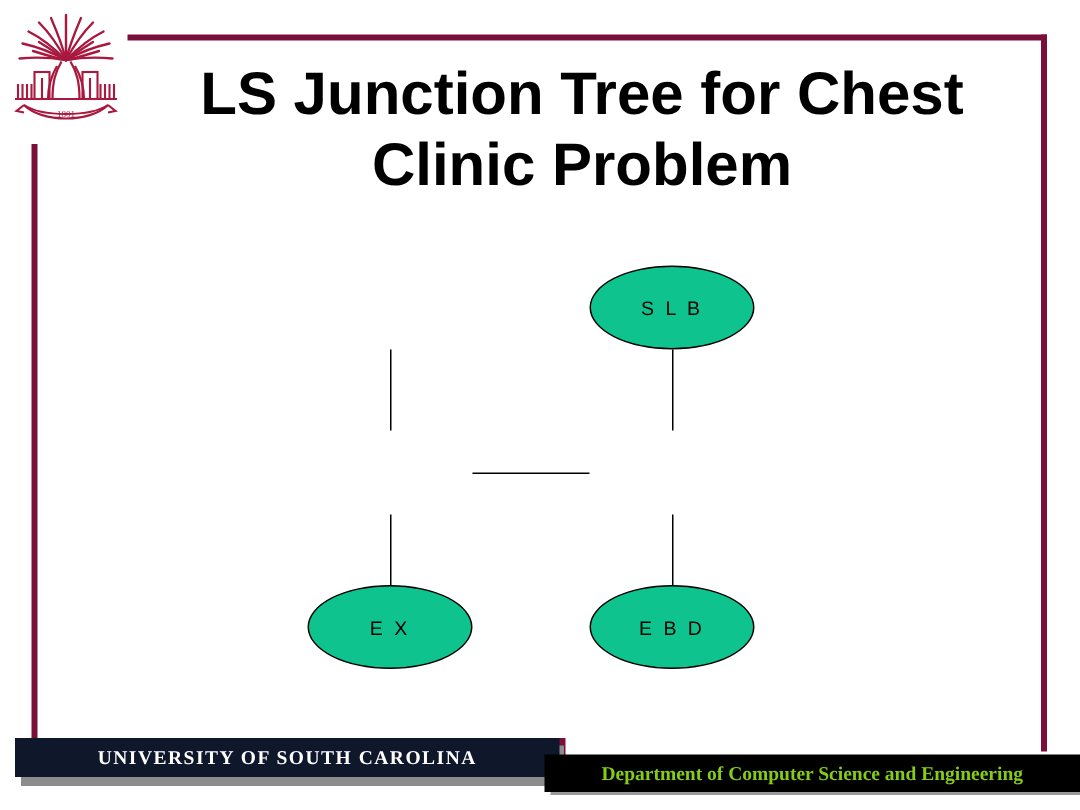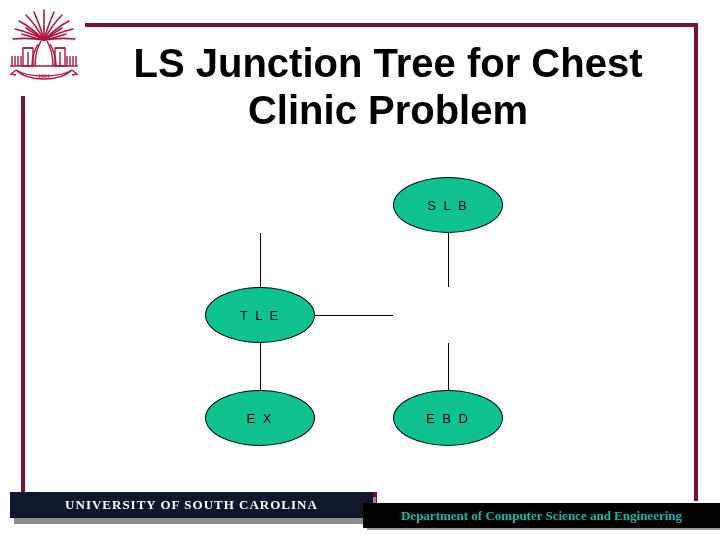--- a/index.html
+++ b/index.html
@@ -224,9 +224,6 @@
     <div class="node" style="left:213px; top:17px;  width:110px; height:56px;justify-content:center;">
       <span>S L B</span>
     </div>
-    <div class="node" style="left:25px;  top:127px; width:110px; height:56px;">
-      <span>T L E</span>
-    </div>
     <div class="node" style="left:25px;  top:230px; width:110px; height:56px;">
       <span>E X</span>
     </div>

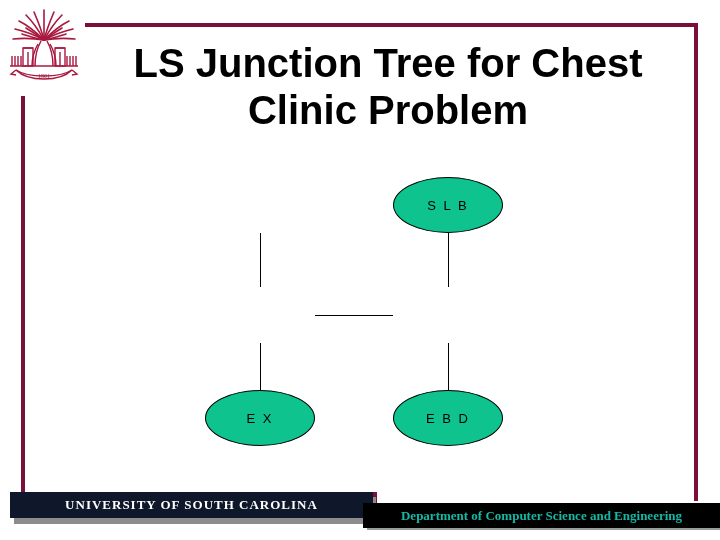--- a/index.html
+++ b/index.html
@@ -136,7 +136,7 @@
     width: 357px;
     height: 25px;
     background: #000000;
-    color: #14b8a6;
+    color: #84cc16;
     font-family: "Liberation Serif", serif;
     font-size: 13px;
     font-weight: bold;

